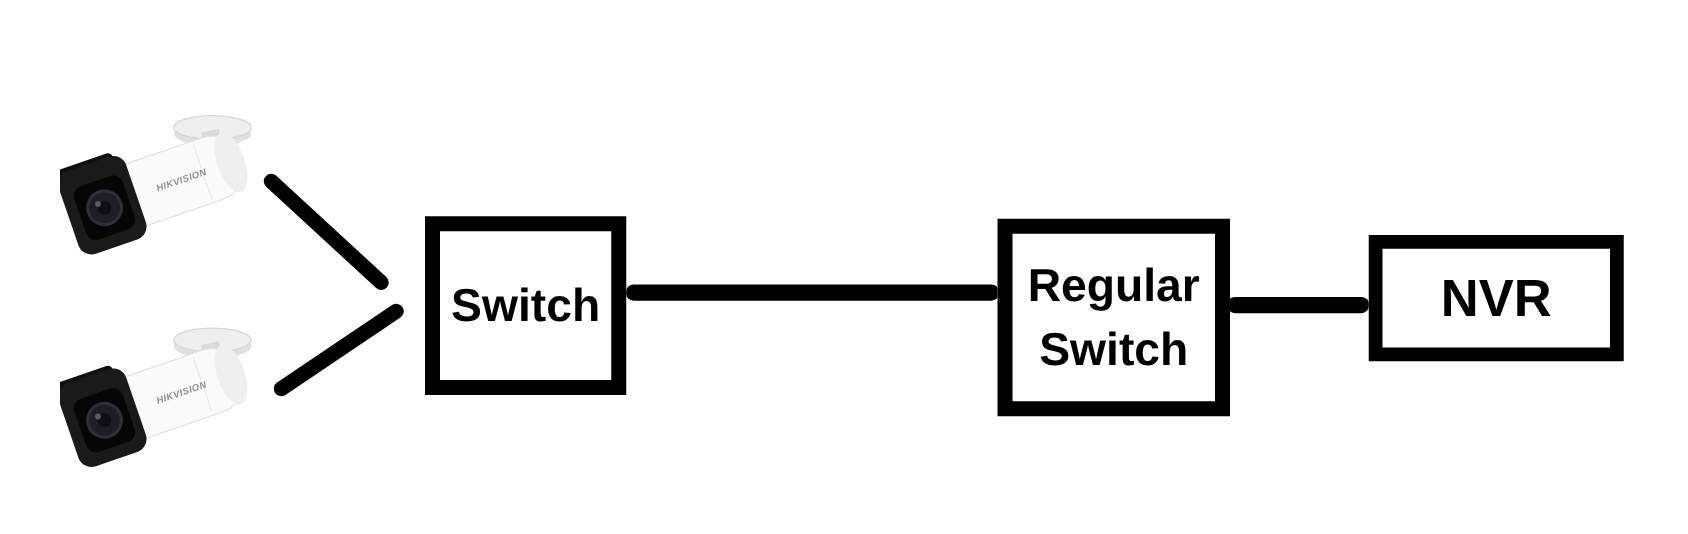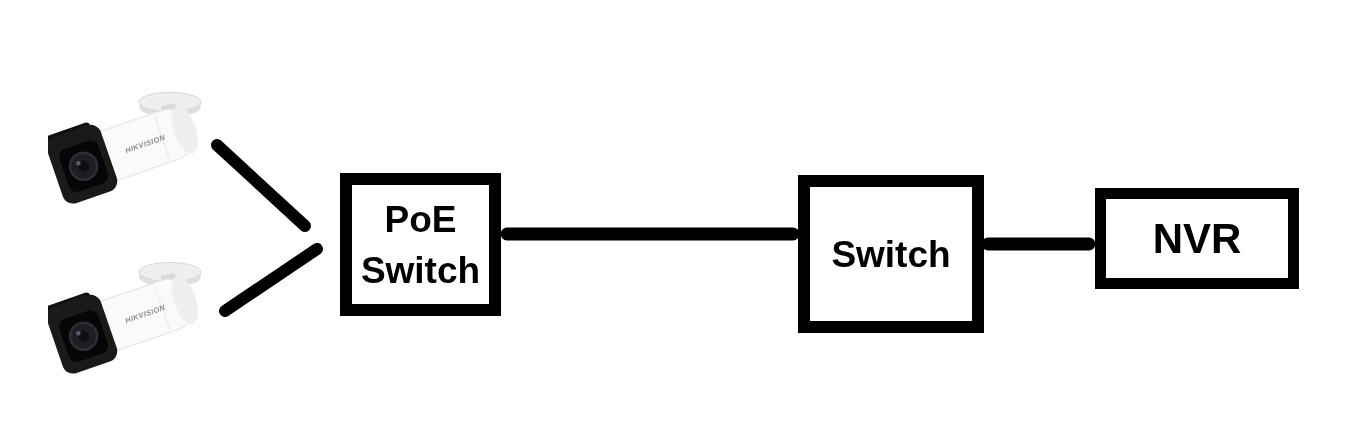--- a/index.html
+++ b/index.html
@@ -123,7 +123,6 @@
   </svg>
 
   <div id="poe-switch-box" class="node-box">
-    <span class="label-line">PoE</span>
     <span class="label-line">Switch</span>
   </div>
 

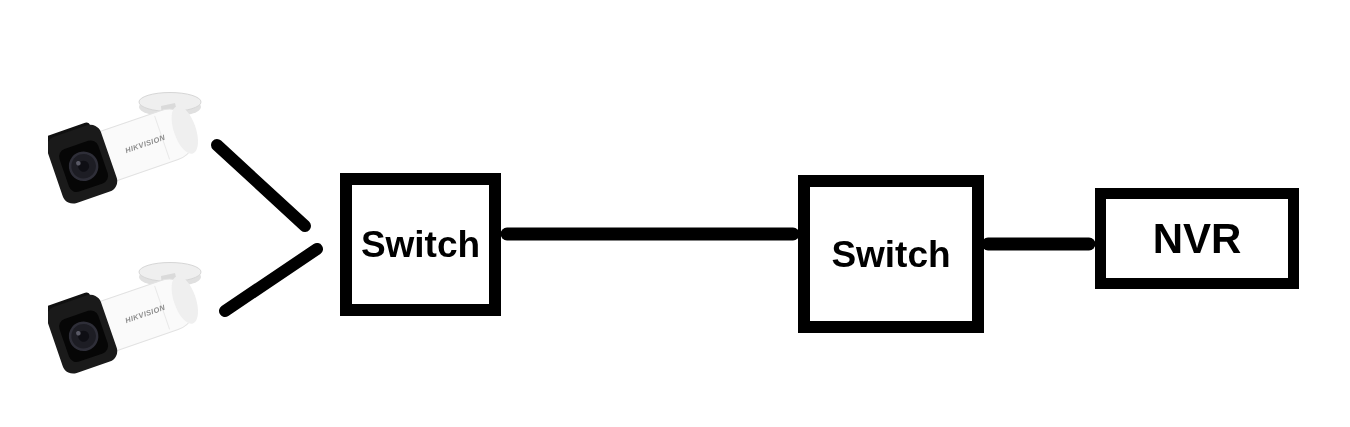--- a/index.html
+++ b/index.html
@@ -127,6 +127,7 @@
   </div>
 
   <div id="regular-switch-box" class="node-box">
+    <span class="label-line">Regular</span>
     <span class="label-line">Switch</span>
   </div>
 

